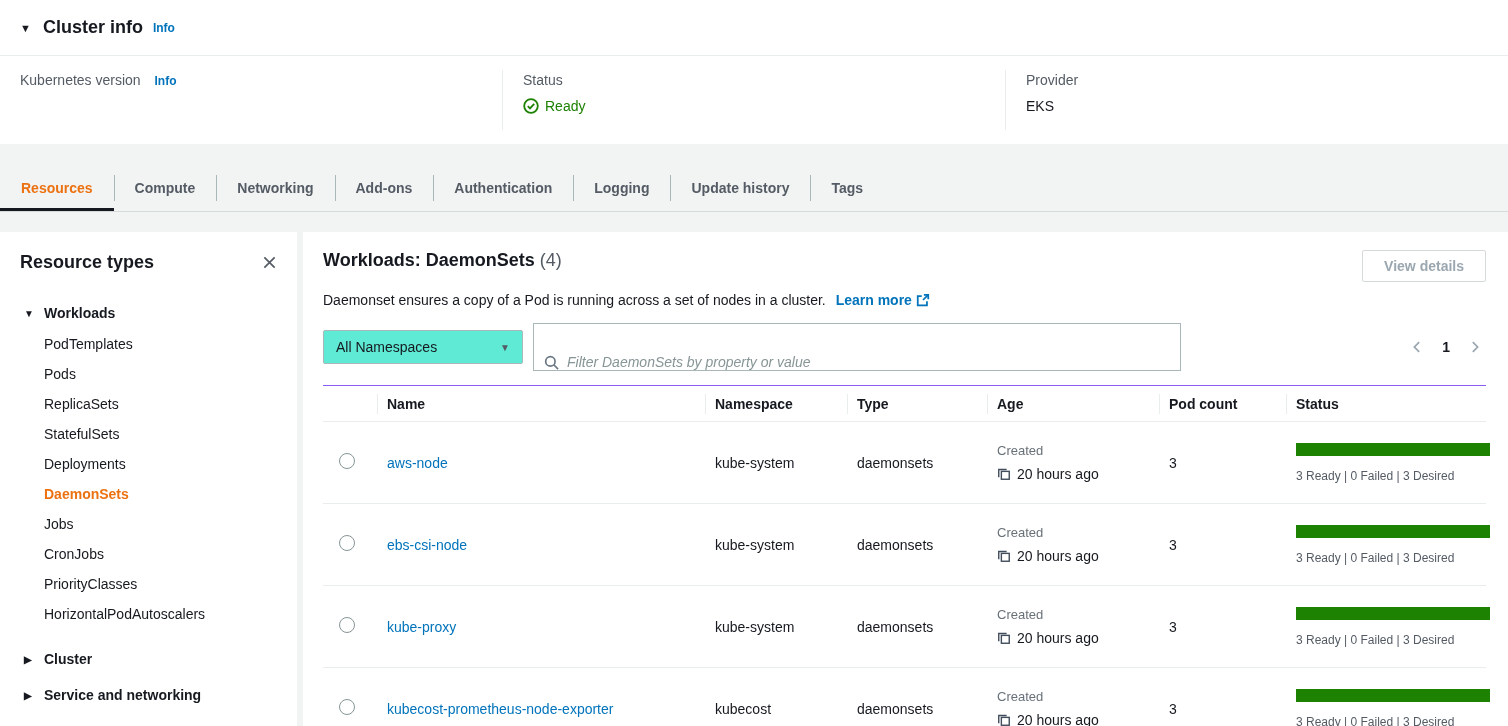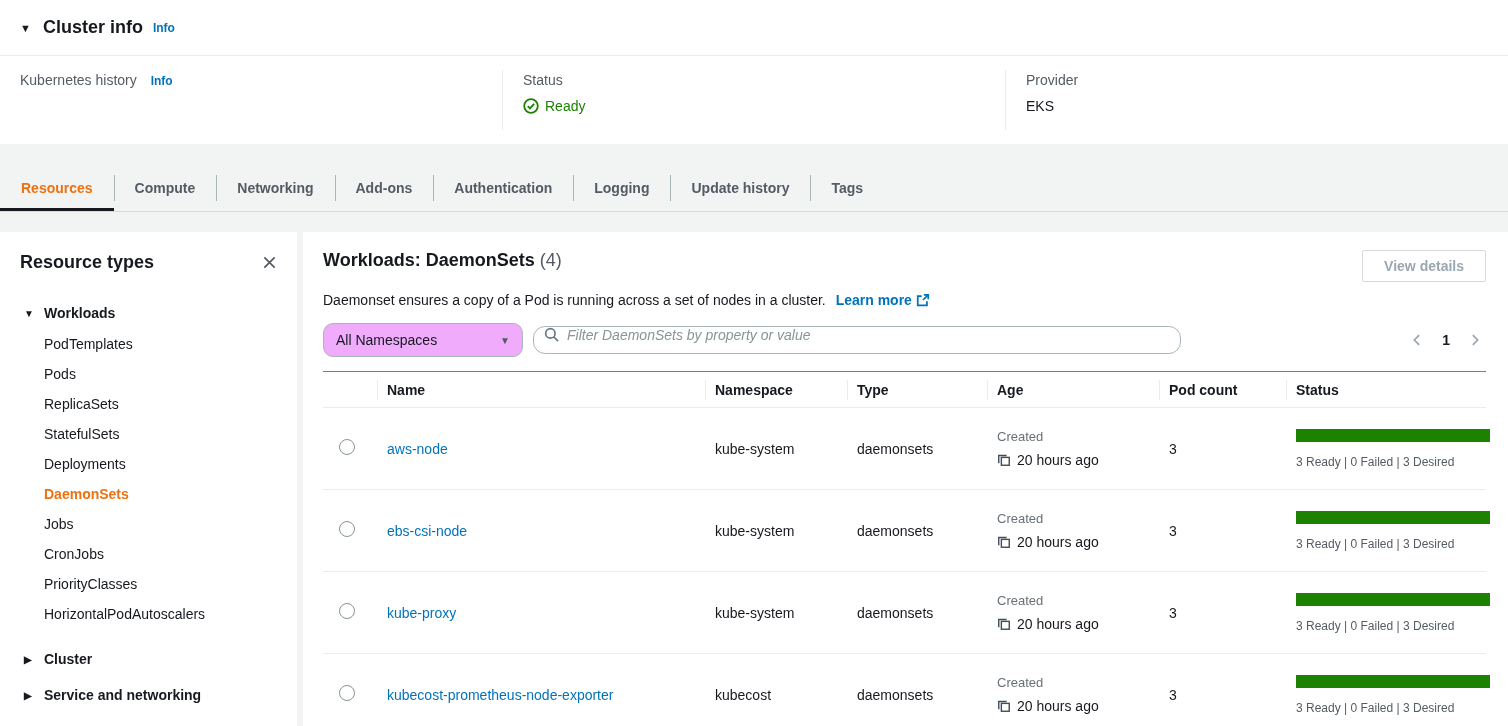--- a/index.html
+++ b/index.html
@@ -239,7 +239,7 @@
 <div class="cluster-card">
   <div class="cluster-col">
     <div class="field-label">
-      <span>Kubernetes history</span>
+      <span>Kubernetes version</span>
       <span class="info-link">Info</span>
     </div>
   </div>

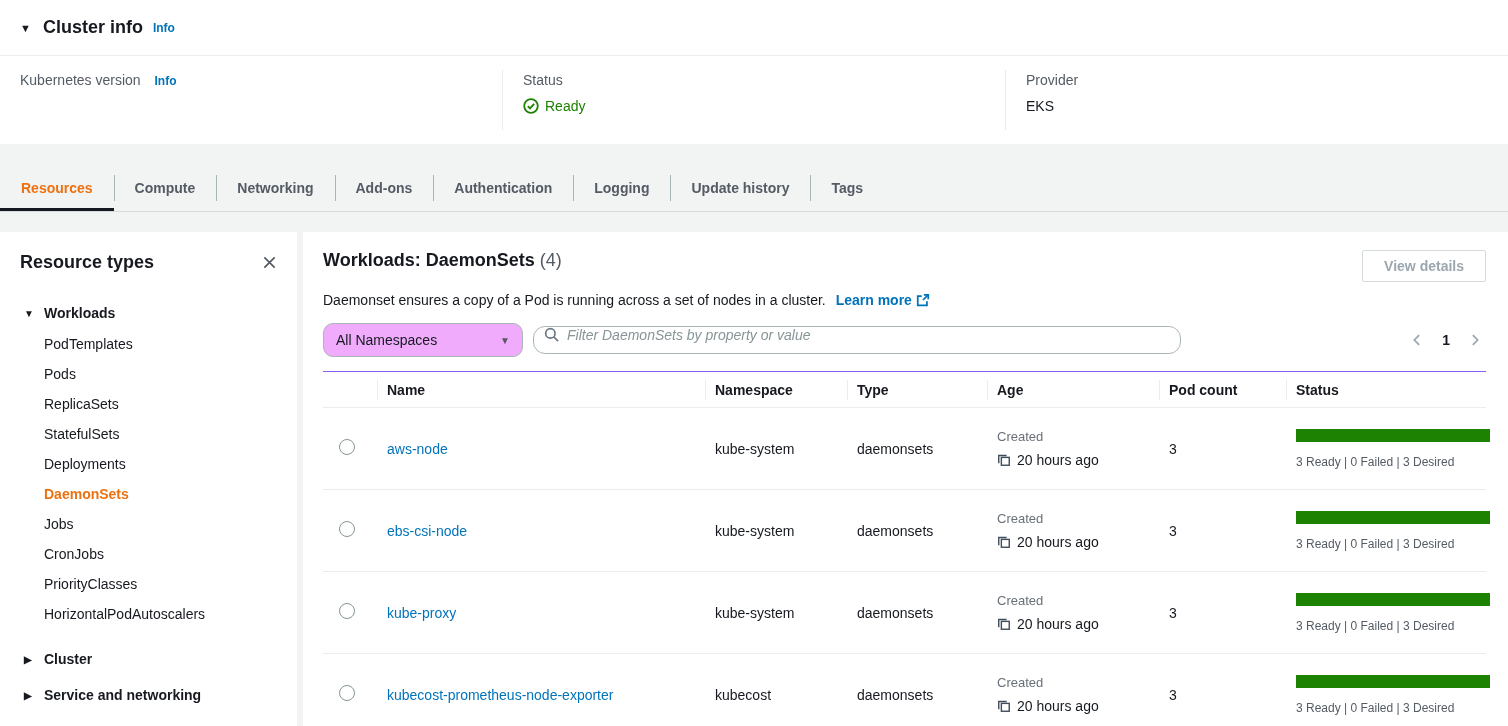--- a/index.html
+++ b/index.html
@@ -142,8 +142,8 @@
   .ns-select {
     width: 200px; height: 34px;
     border: 1px solid #aab7b8;
-    border-radius: 10px;
-    background: #f0abfc;
+    border-radius: 2px;
+    background: #5eead4;
     display: flex; align-items: center;
     padding: 0 12px;
     cursor: pointer;

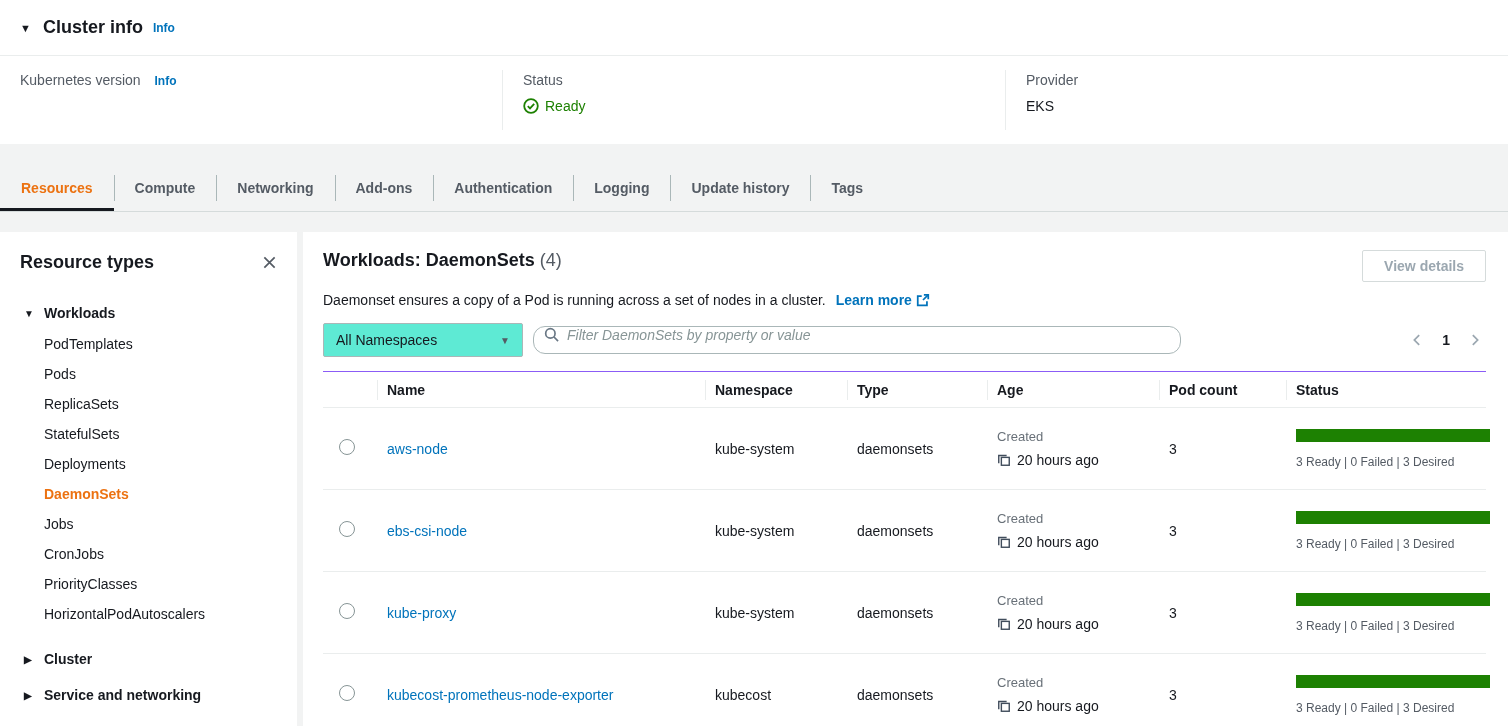--- a/index.html
+++ b/index.html
@@ -151,11 +151,11 @@
   .ns-select .select-caret { margin-left: auto; font-size: 10px; color: #545b64; }
   .filter-box {
     flex: 0 0 648px;
-    height: 28px;
+    height: 48px;
     border: 1px solid #aab7b8;
-    border-radius: 12px;
-    background: #fff;
-    display: flex; align-items: flex-start;
+    border-radius: 0;
+    background: #fff;
+    display: flex; align-items: flex-end;
     margin-left: 10px;
     padding: 0 10px;
   }

